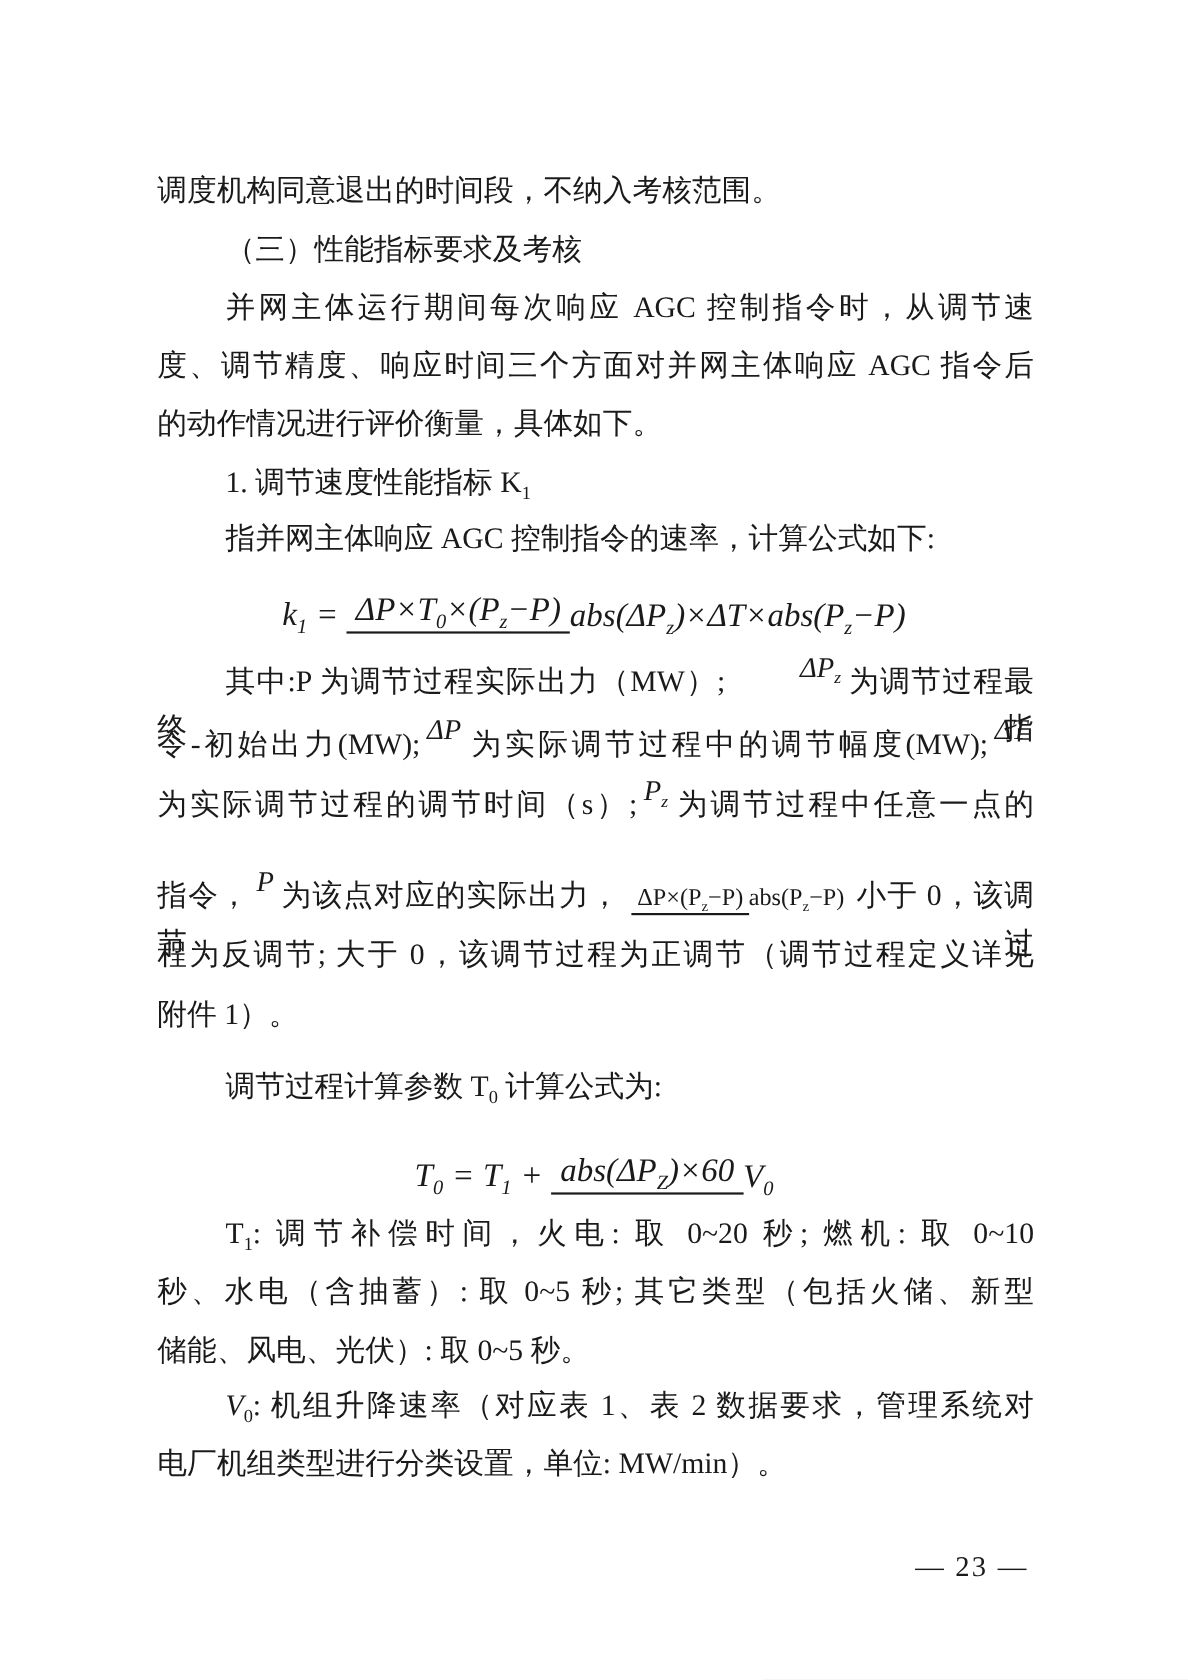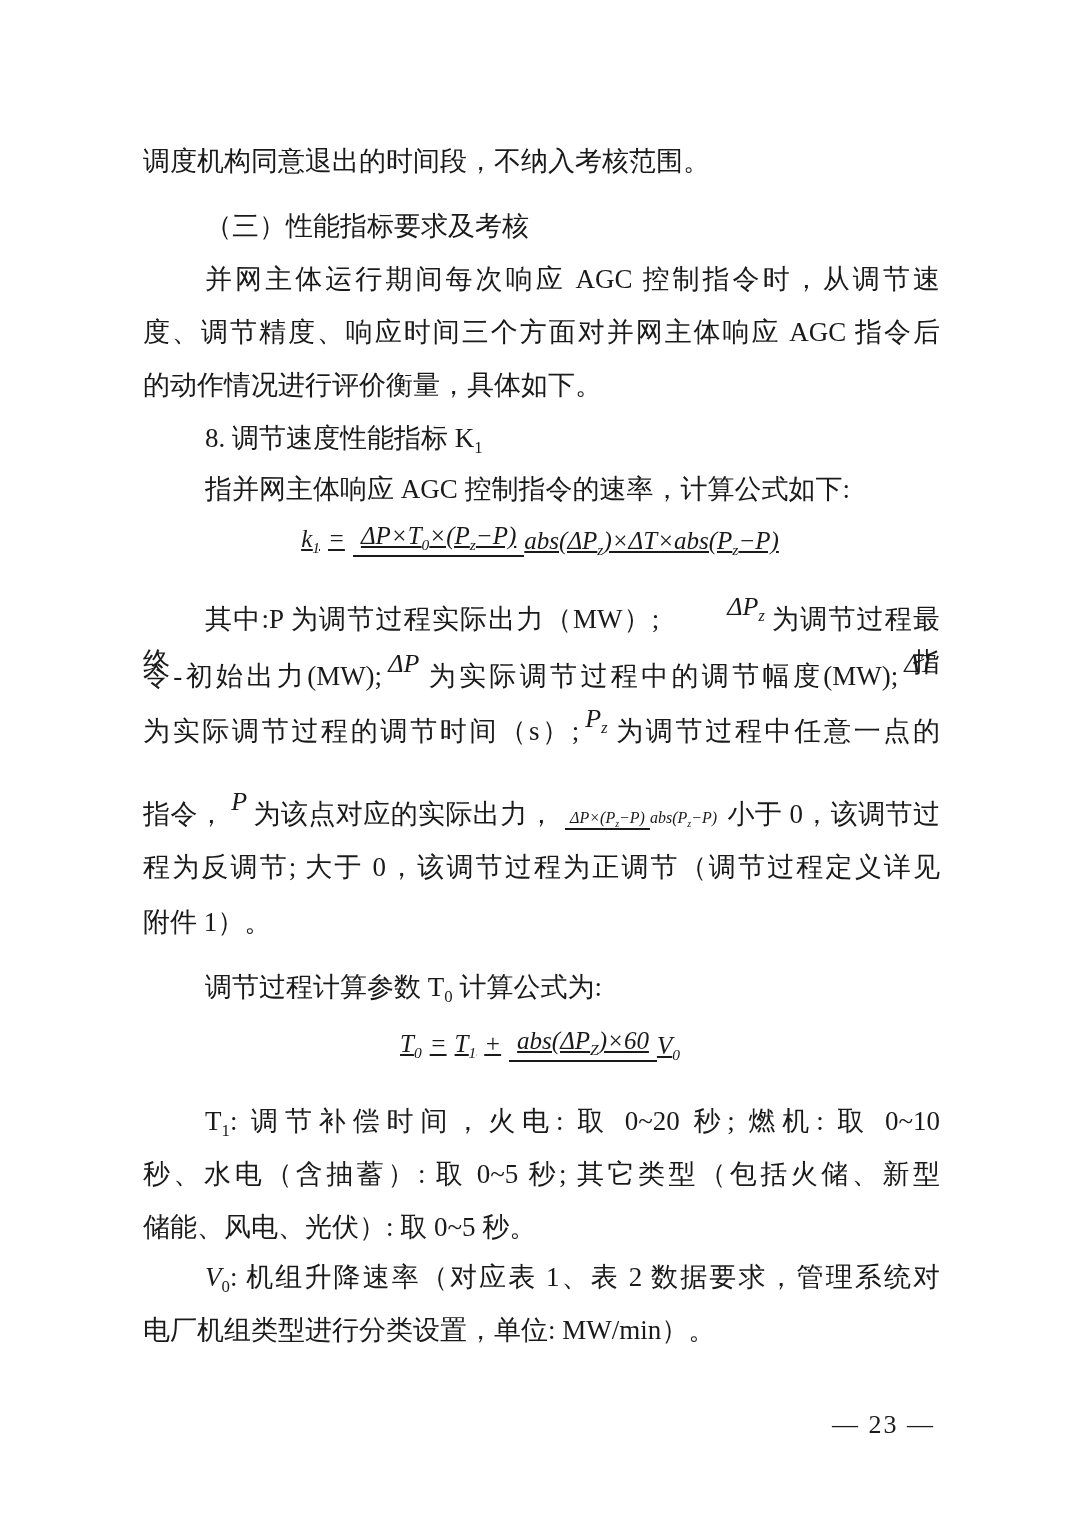--- a/index.html
+++ b/index.html
@@ -74,7 +74,7 @@
 
 <div class="page">
 
-  <div class="ln" style="top:140px">
+  <div class="ln" style="top:152px">
     <span>调度机构同意退出的时间段，不纳入考核范围。</span>
   </div>
 

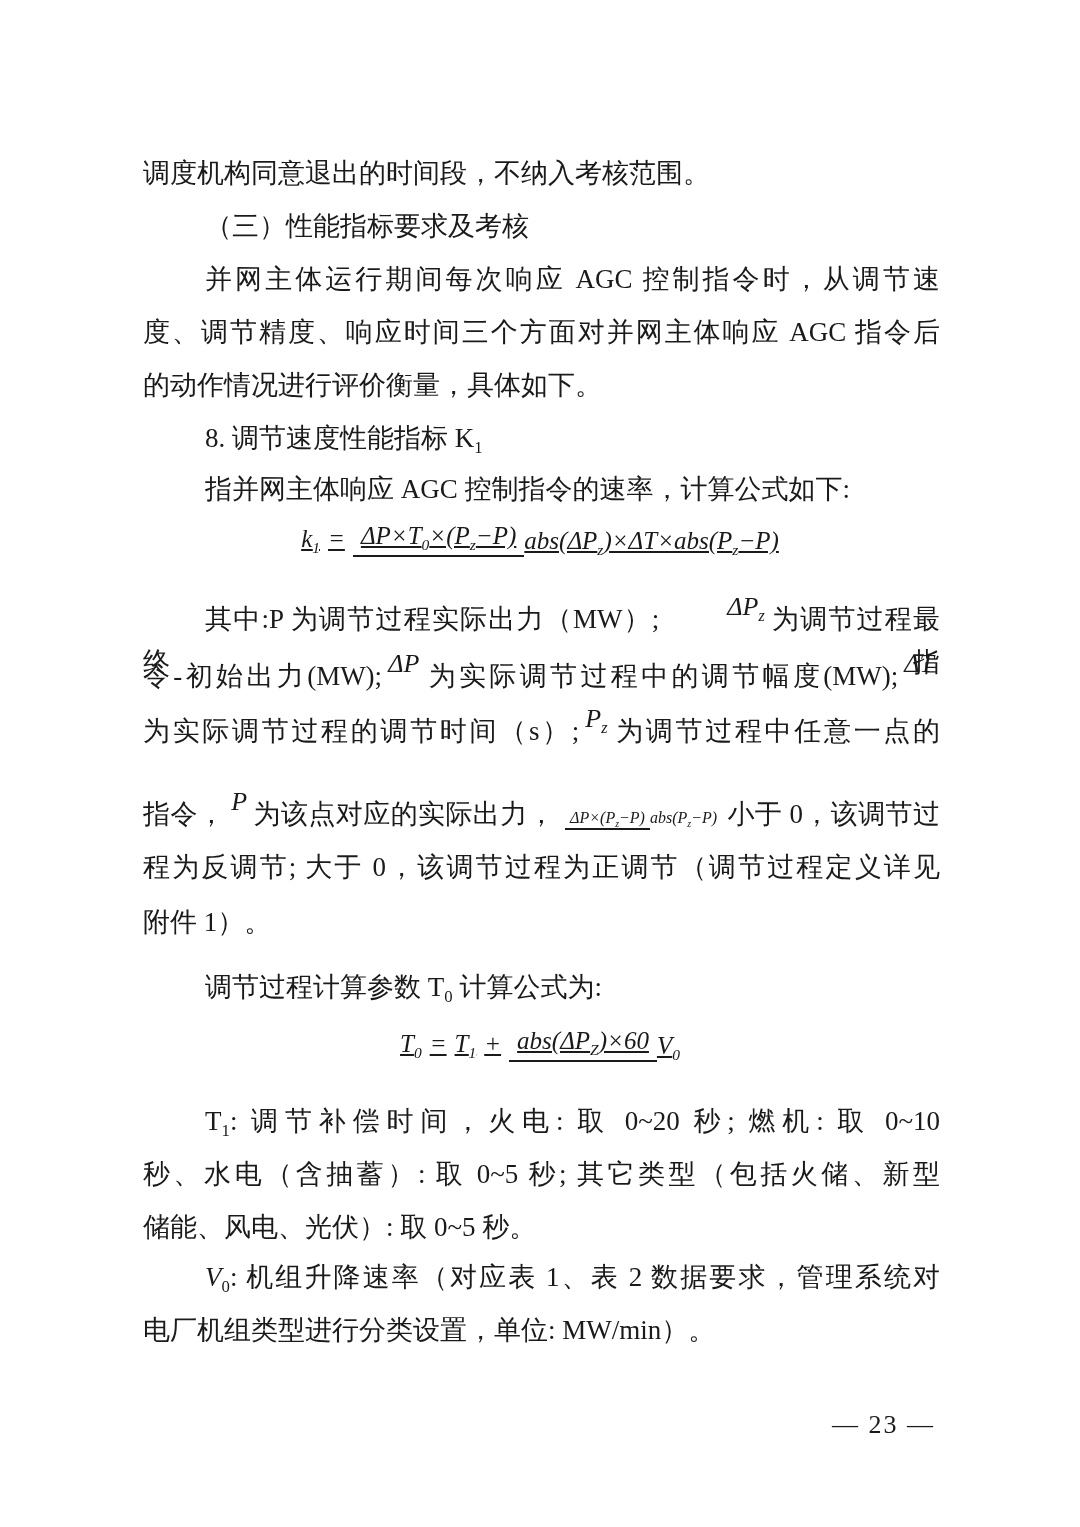--- a/index.html
+++ b/index.html
@@ -93,7 +93,7 @@
   </div>
 
   <div class="ln indent" style="top:417px">
-    <span>8. 调节速度性能指标 K</span><sub>1</sub>
+    <span>1. 调节速度性能指标 K</span><sub>1</sub>
   </div>
 
   <div class="ln indent" style="top:468px">

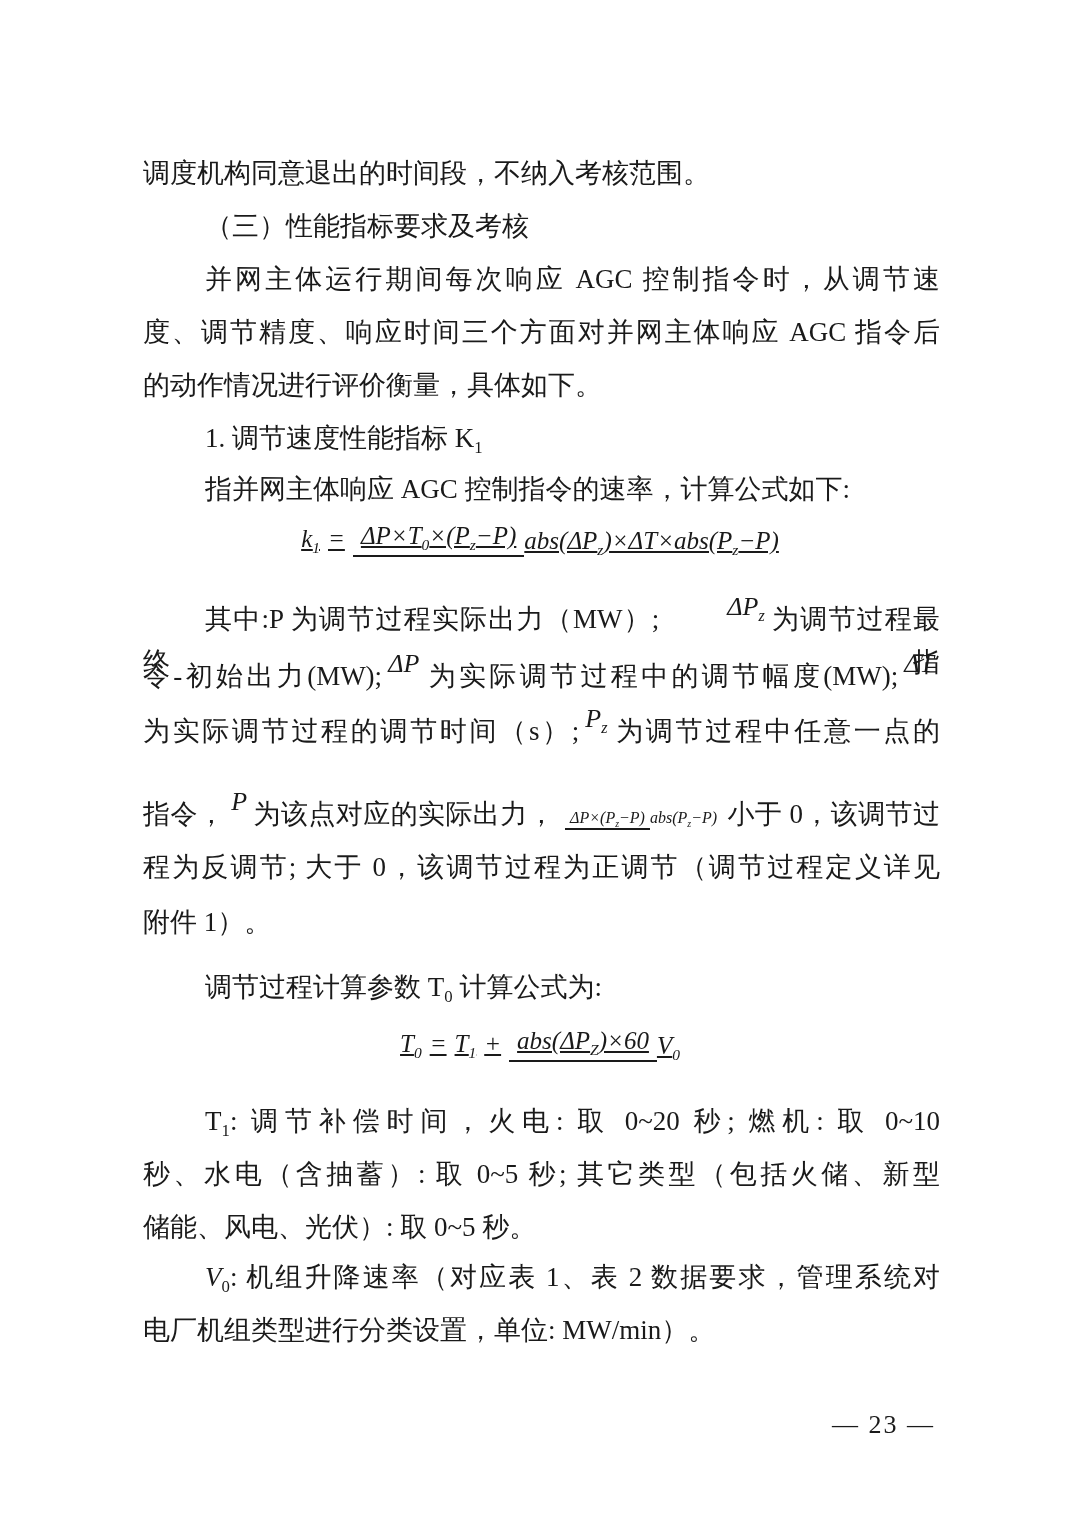--- a/index.html
+++ b/index.html
@@ -48,12 +48,11 @@
   
   .formula {
     position: absolute; left: 0; width: 100%;
-    display: flex; justify-content: center; align-items: center;
+    display: flex; justify-content: center; align-items: flex-end;
     font-family: "Liberation Serif", serif;
     font-style: italic;
-    font-size: 25px;
+    font-size: 30px;
     color: #1a1a1a;
-    text-decoration: underline;
   }
   .formula .op { margin: 0 8px; }
   .formula .frac {

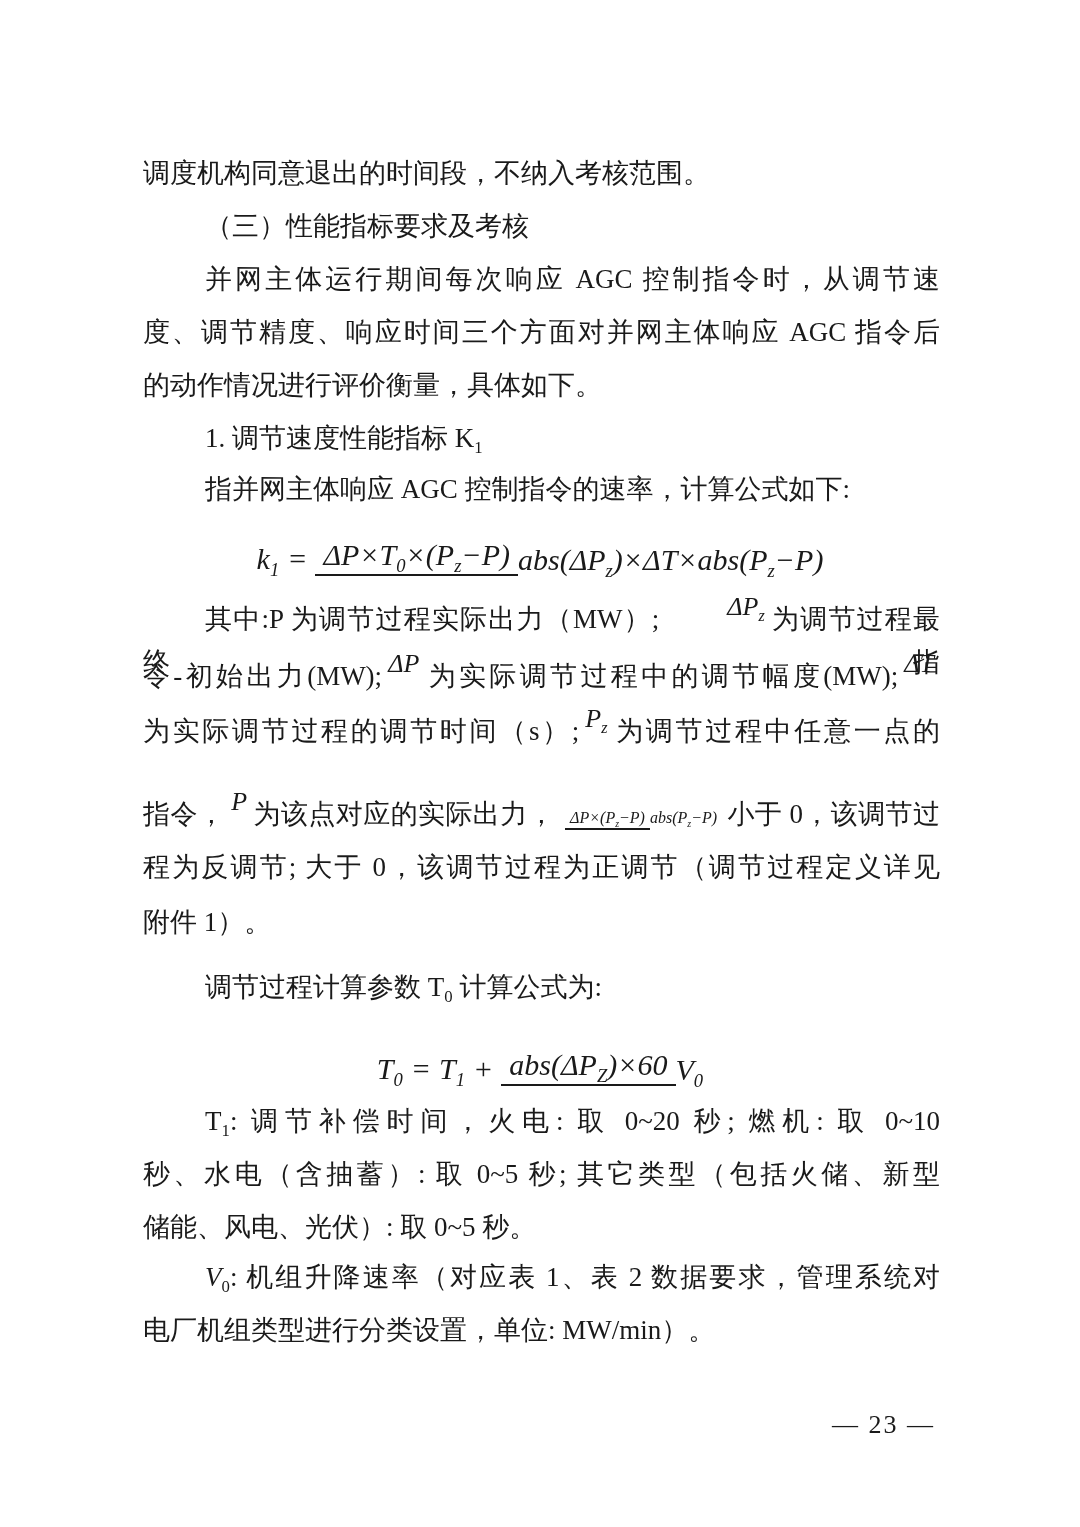--- a/index.html
+++ b/index.html
@@ -37,8 +37,7 @@
     display: inline-block;
     text-align: center;
     font-family: "Liberation Serif", serif;
-    font-style: italic;
-    font-size: 16px;
+    font-size: 22px;
     line-height: 28px;
     margin: 0 10px;
     vertical-align: baseline;

